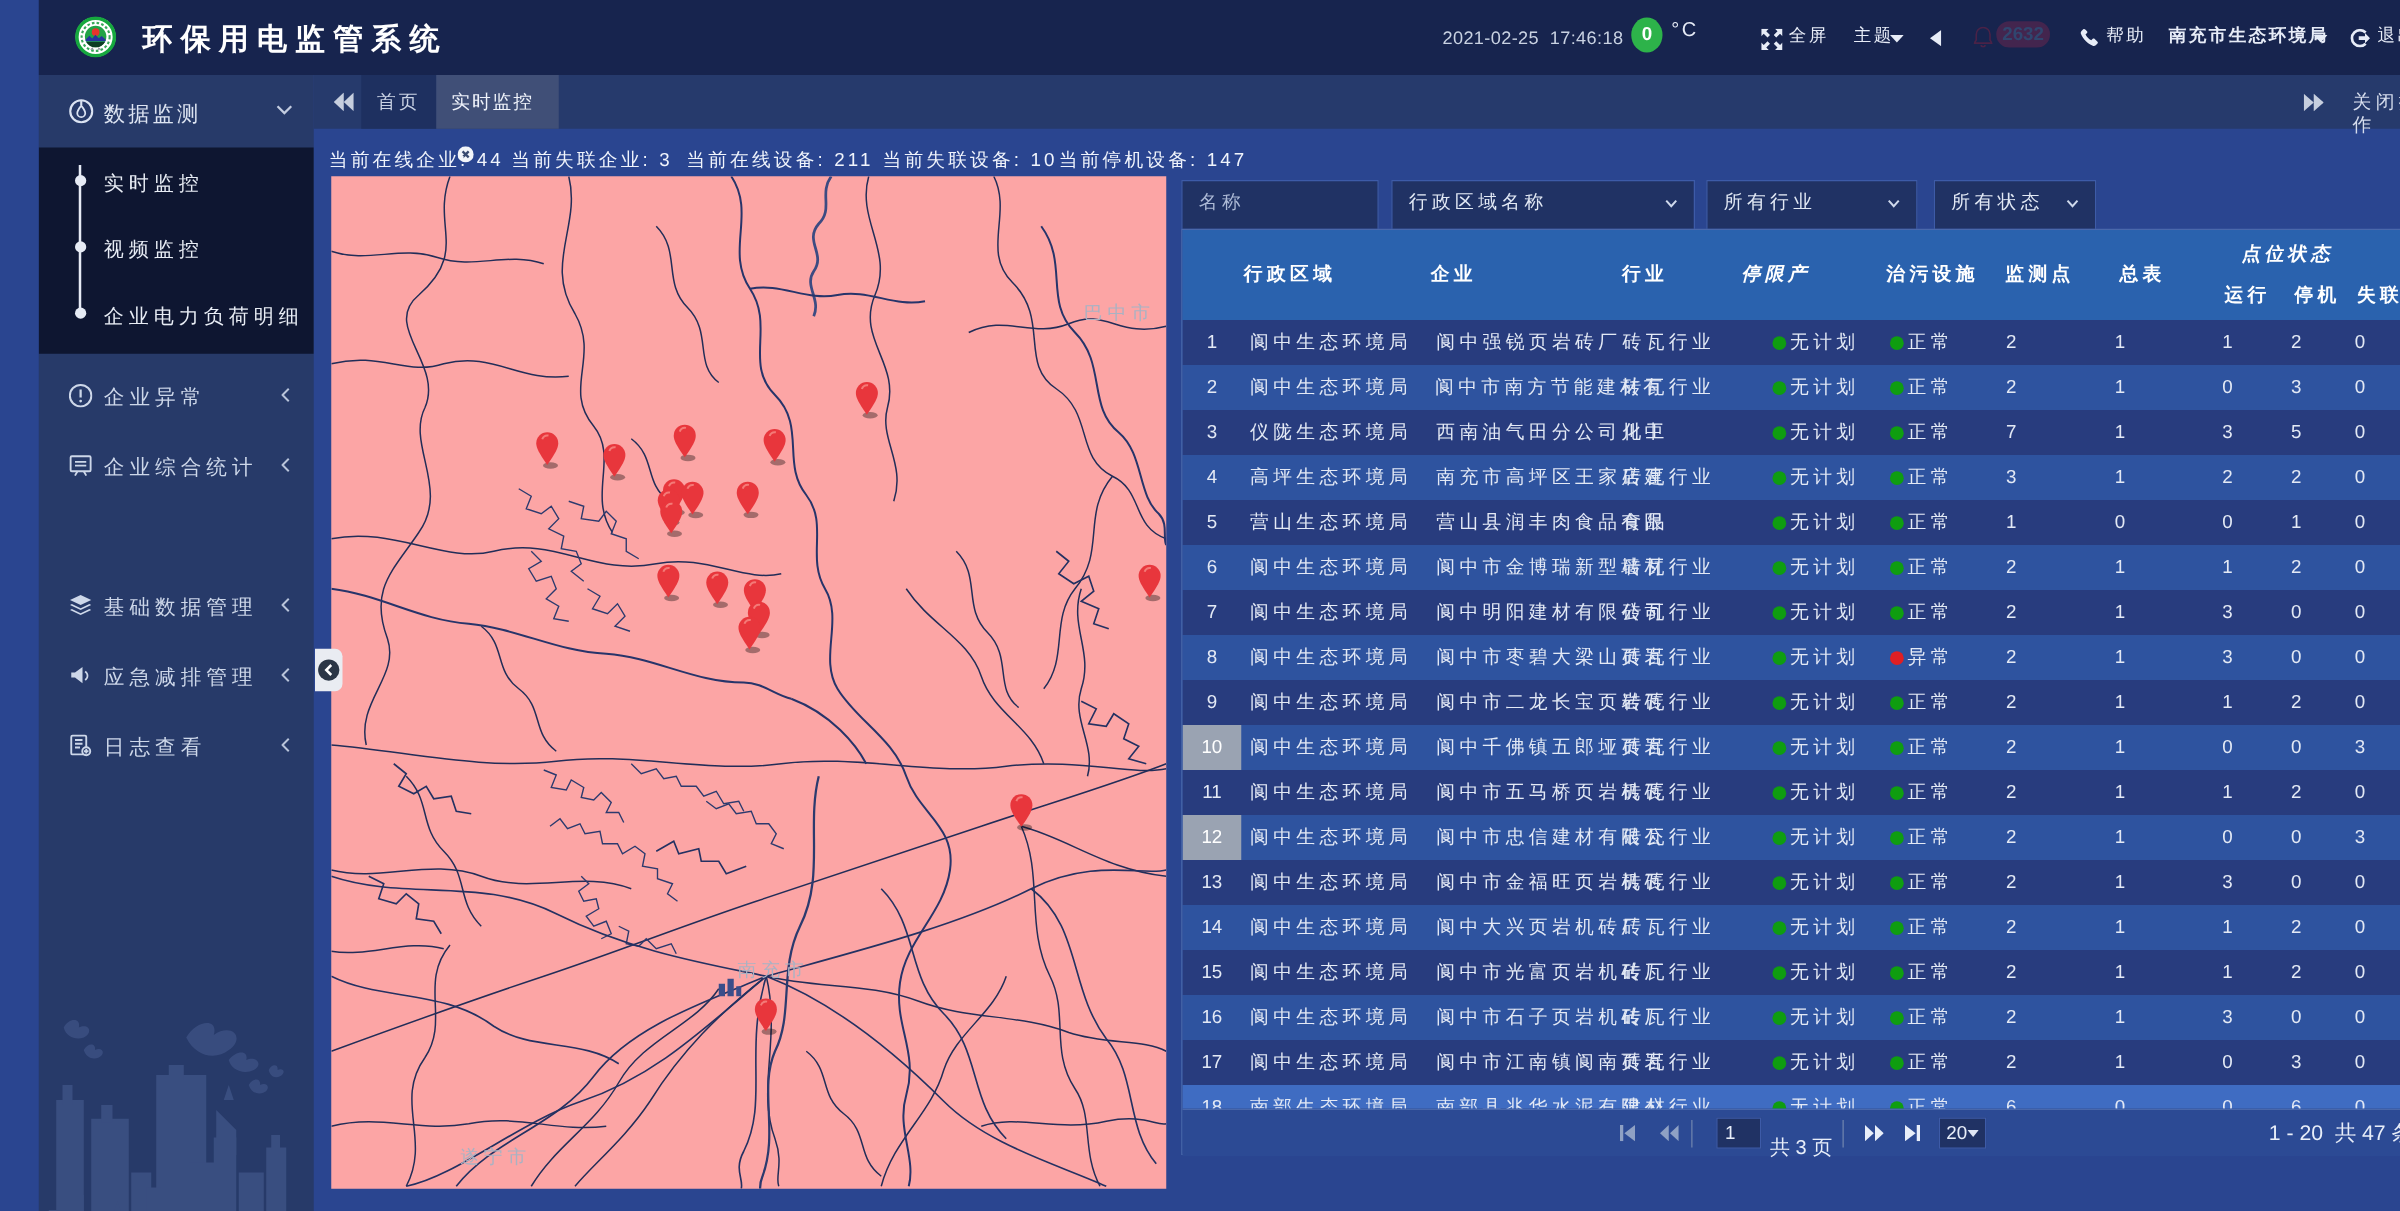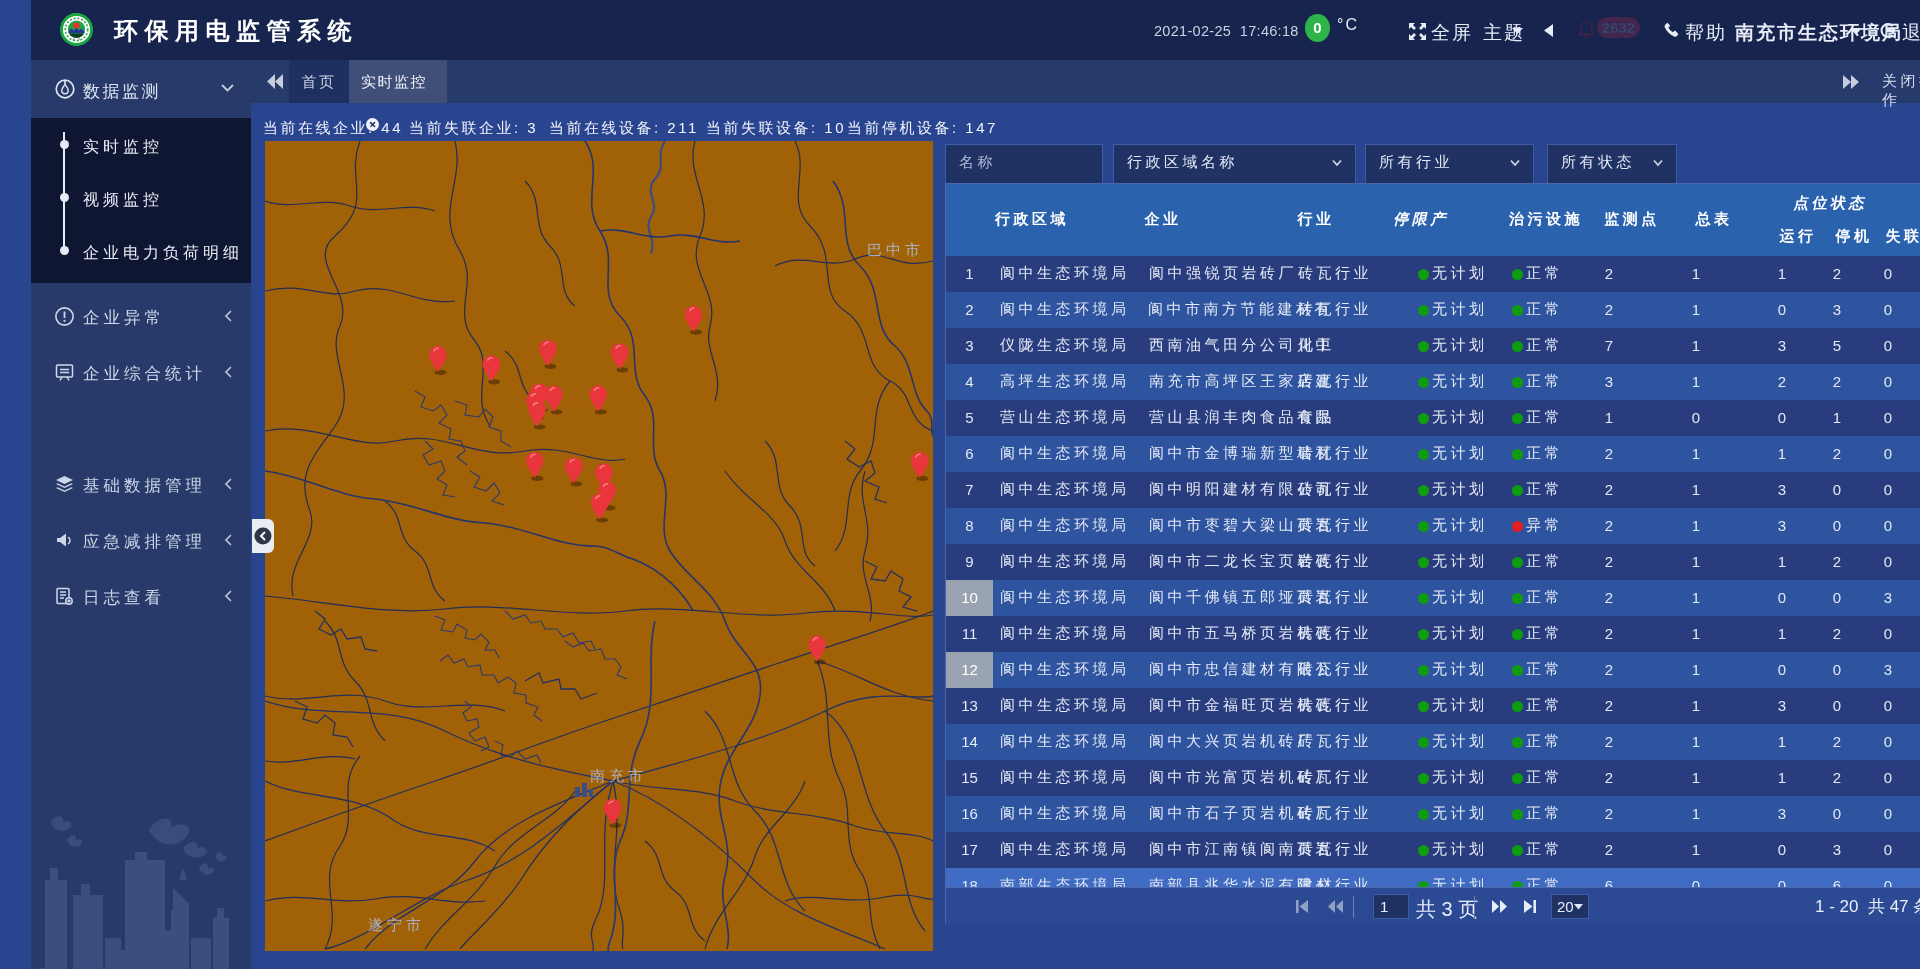--- a/index.html
+++ b/index.html
@@ -10,7 +10,7 @@
 
 #hdr{left:0;top:0;width:1920px;height:60px;background:#17244e;z-index:5;}
 #hdr .title{left:83px;top:15px;font-size:24px;font-weight:bold;color:#fff;letter-spacing:6.5px;}
-.hitem{color:#e7ecf7;font-size:19px;top:20px;white-space:nowrap;letter-spacing:2px;}
+.hitem{color:#e7ecf7;font-size:14px;top:20px;white-space:nowrap;letter-spacing:2px;}
 
 #side{left:0;top:60px;width:220px;height:909px;background:#273a69;z-index:4;overflow:hidden;}
 #smenu0{left:0;top:0;width:220px;height:58px;}

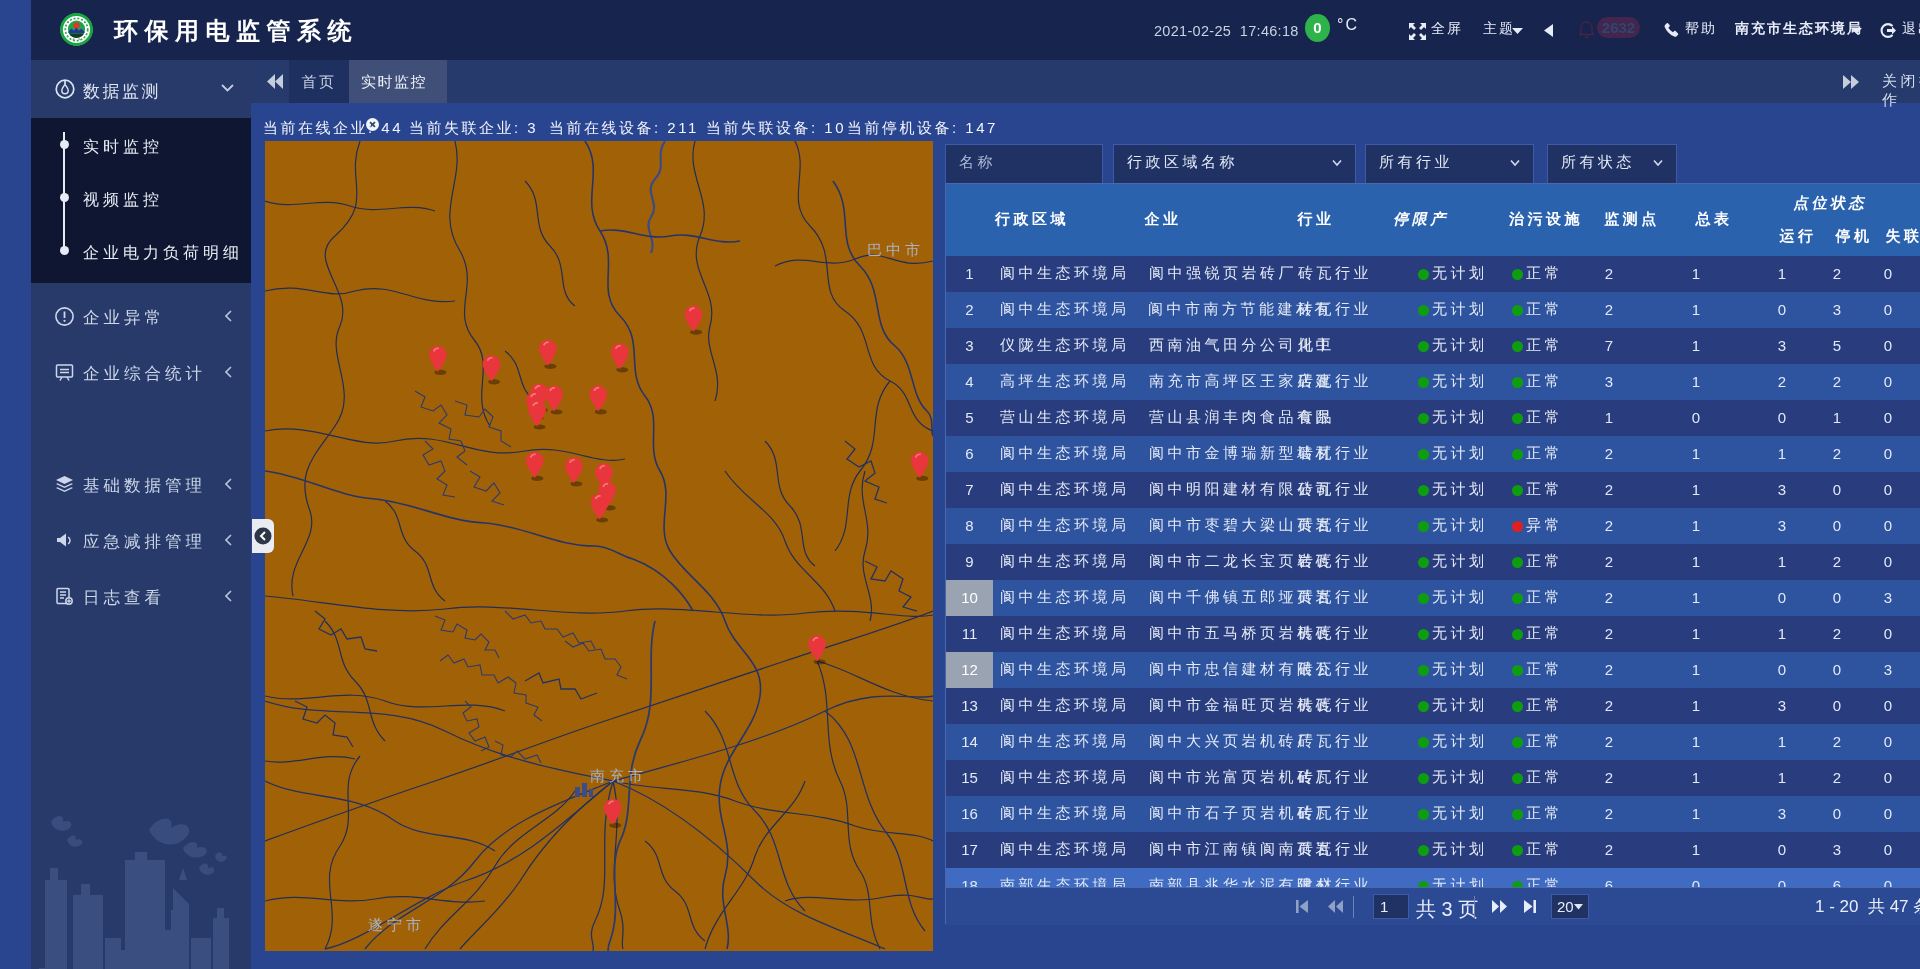--- a/index.html
+++ b/index.html
@@ -29,7 +29,7 @@
 
 .stat{top:119px;font-size:15px;color:#f0f4fc;white-space:nowrap;letter-spacing:2.5px;}
 
-#map{left:234px;top:141px;width:668px;height:810px;background:#a16207;overflow:hidden;}
+#map{left:234px;top:141px;width:668px;height:810px;background:#fca5a5;overflow:hidden;}
 
 .fbox{top:144px;height:41px;background:#203264;border:1px solid #3d5ba8;color:#e2e9f5;font-size:15px;line-height:34px;padding-left:13px;letter-spacing:3.5px;}
 .fchev{position:absolute;top:13px;right:13px;width:10px;height:10px;}

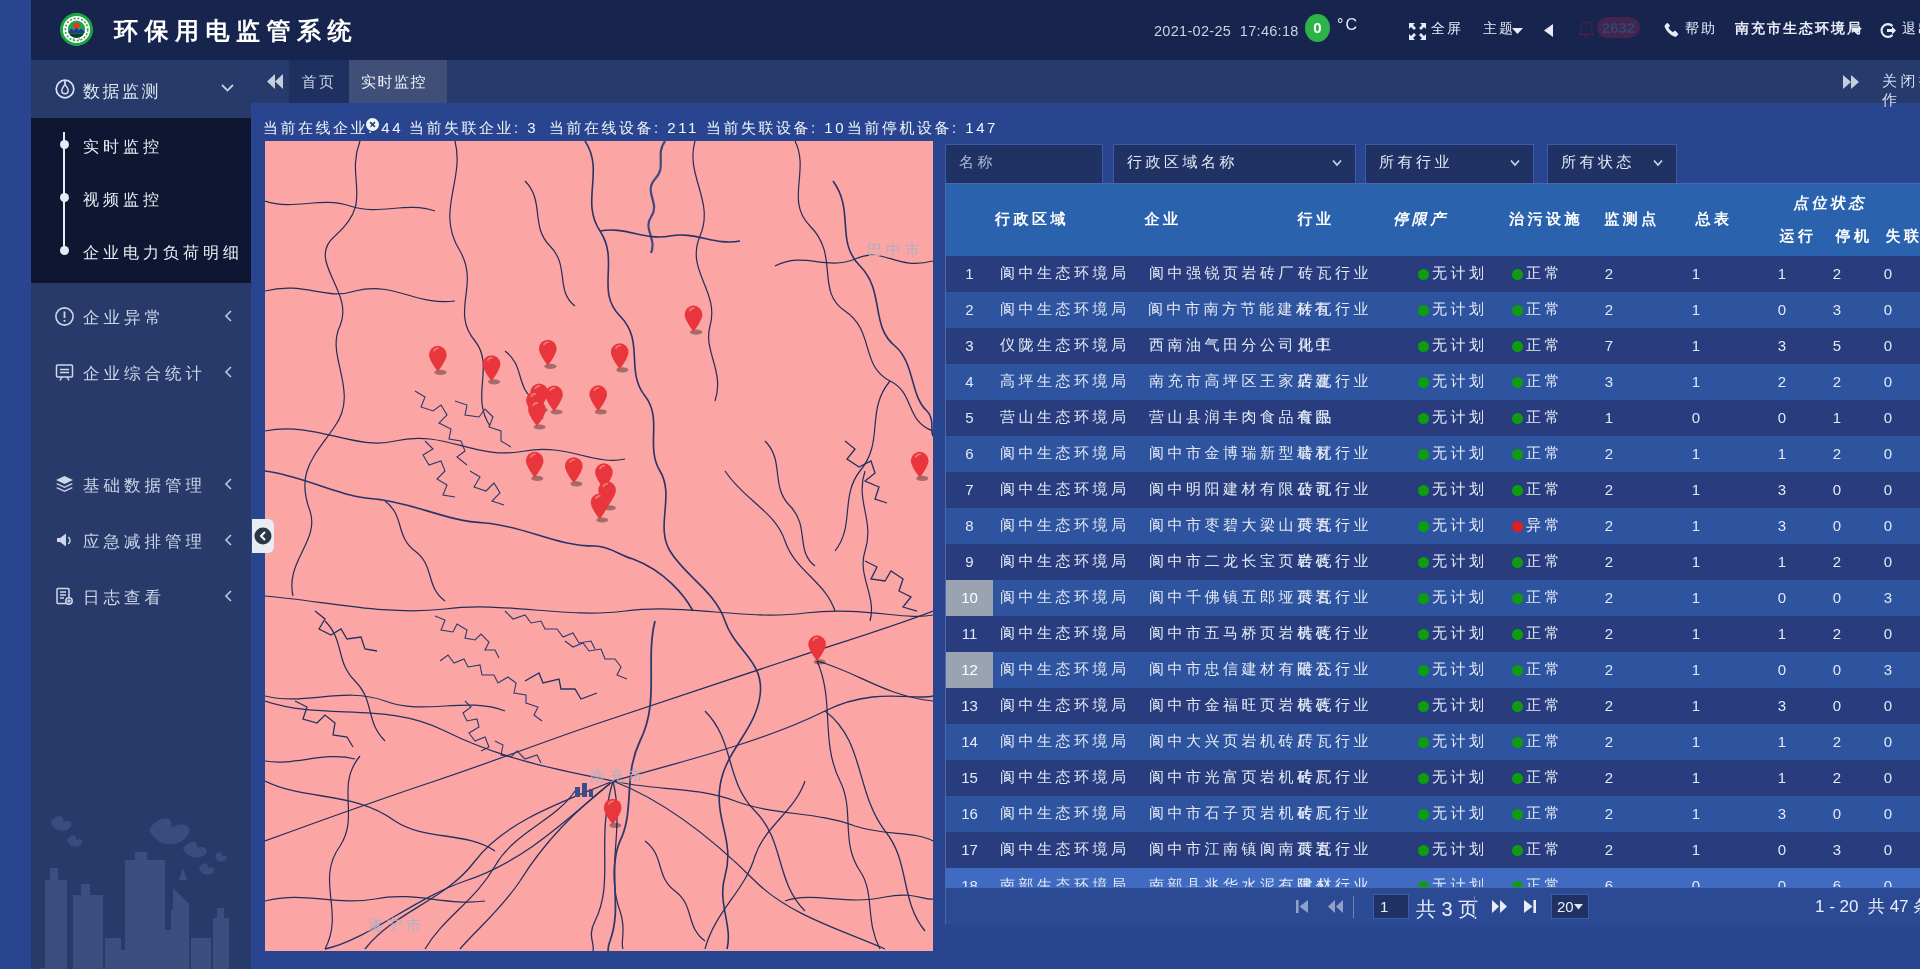--- a/index.html
+++ b/index.html
@@ -50,7 +50,7 @@
 #pager{left:0;top:703px;width:989px;height:38px;background:#2c4a94;border-top:1px solid #4a68ab;color:#cdd7ea;}
 
 #sbar{left:1899px;top:183px;width:6px;height:703px;background:#2c4a94;}
-.ptxt{position:absolute;font-size:20px;color:#e8eef9;top:8px;}
+.ptxt{position:absolute;font-size:16px;color:#e8eef9;top:20px;}
 svg{display:block;}
 </style>
 </head>

